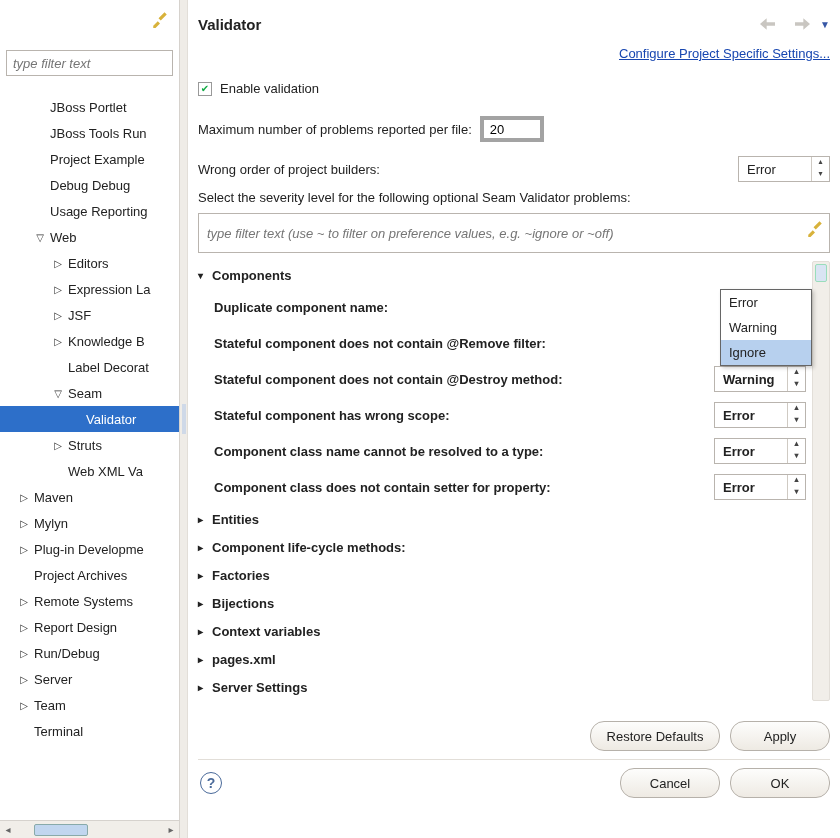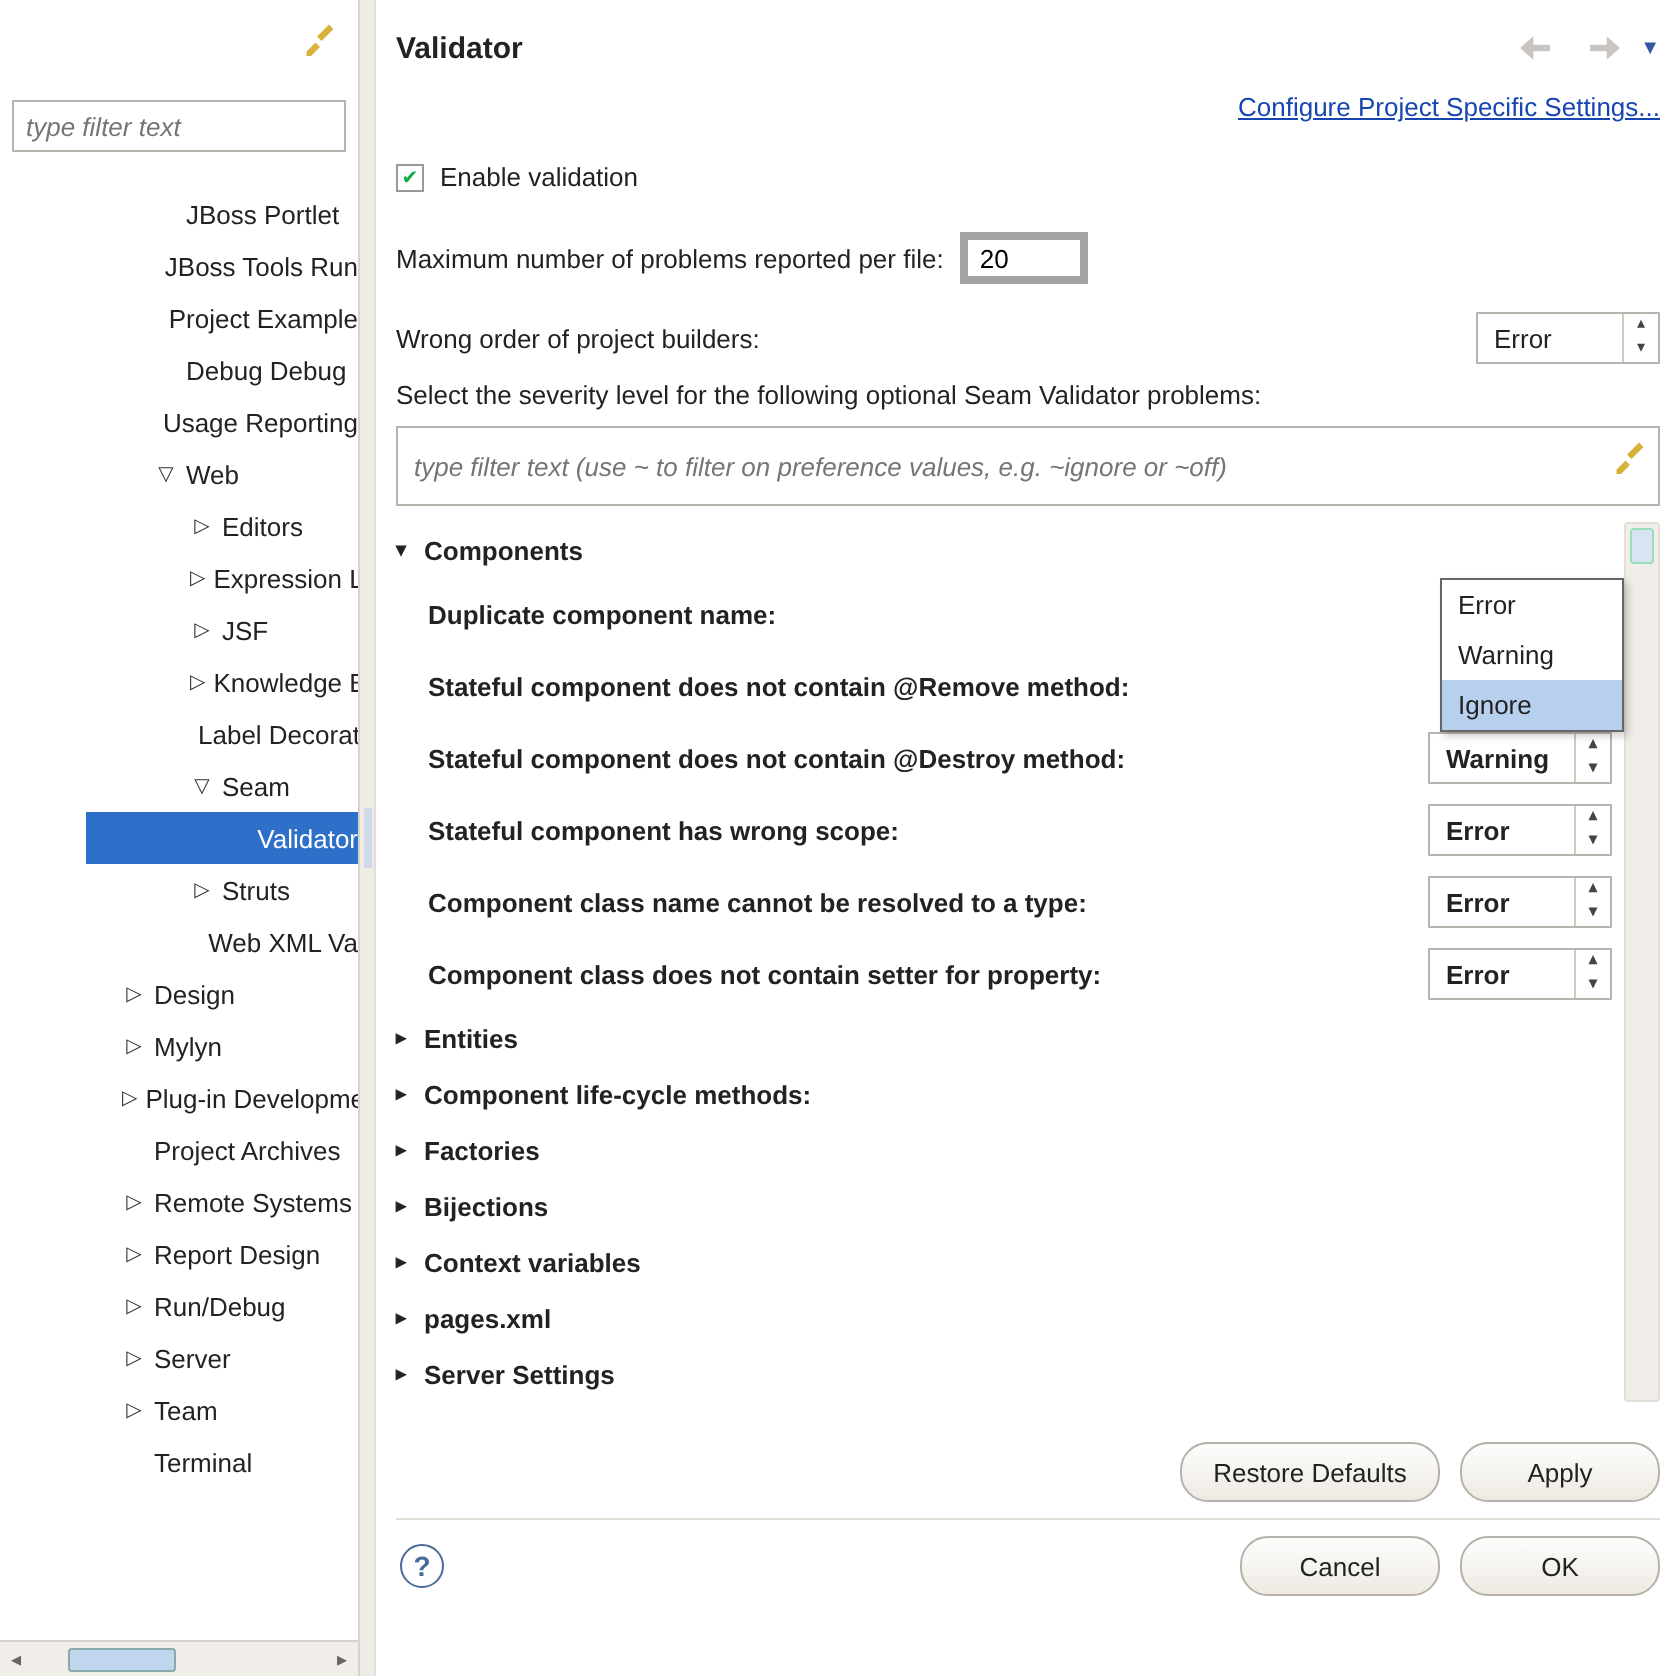--- a/index.html
+++ b/index.html
@@ -12,7 +12,7 @@
 .filter-wrap { padding: 6px; }
 .filter-input { width: 100%; height: 26px; padding: 3px 28px 3px 6px; border: 1px solid #b9b4ae; background: #fff; color: #8a857f; font-style: italic; margin-top: 44px; }
 .filter-wrap svg.broom { position: absolute; right: 10px; top: 10px; width: 18px; height: 18px; color: #d8b23b; }
-.tree { flex: 1; overflow: hidden; padding-top: 12px; padding-left: 43px; }
+.tree { flex: 1; overflow: hidden; padding-top: 12px; }
 .tree-row { display: flex; align-items: center; height: 26px; white-space: nowrap; overflow: hidden; cursor: default; }
 .tree-row .arrow { width: 12px; text-align: center; font-size: 10px; color: #333; }
 .tree-row .label { padding-left: 4px; }

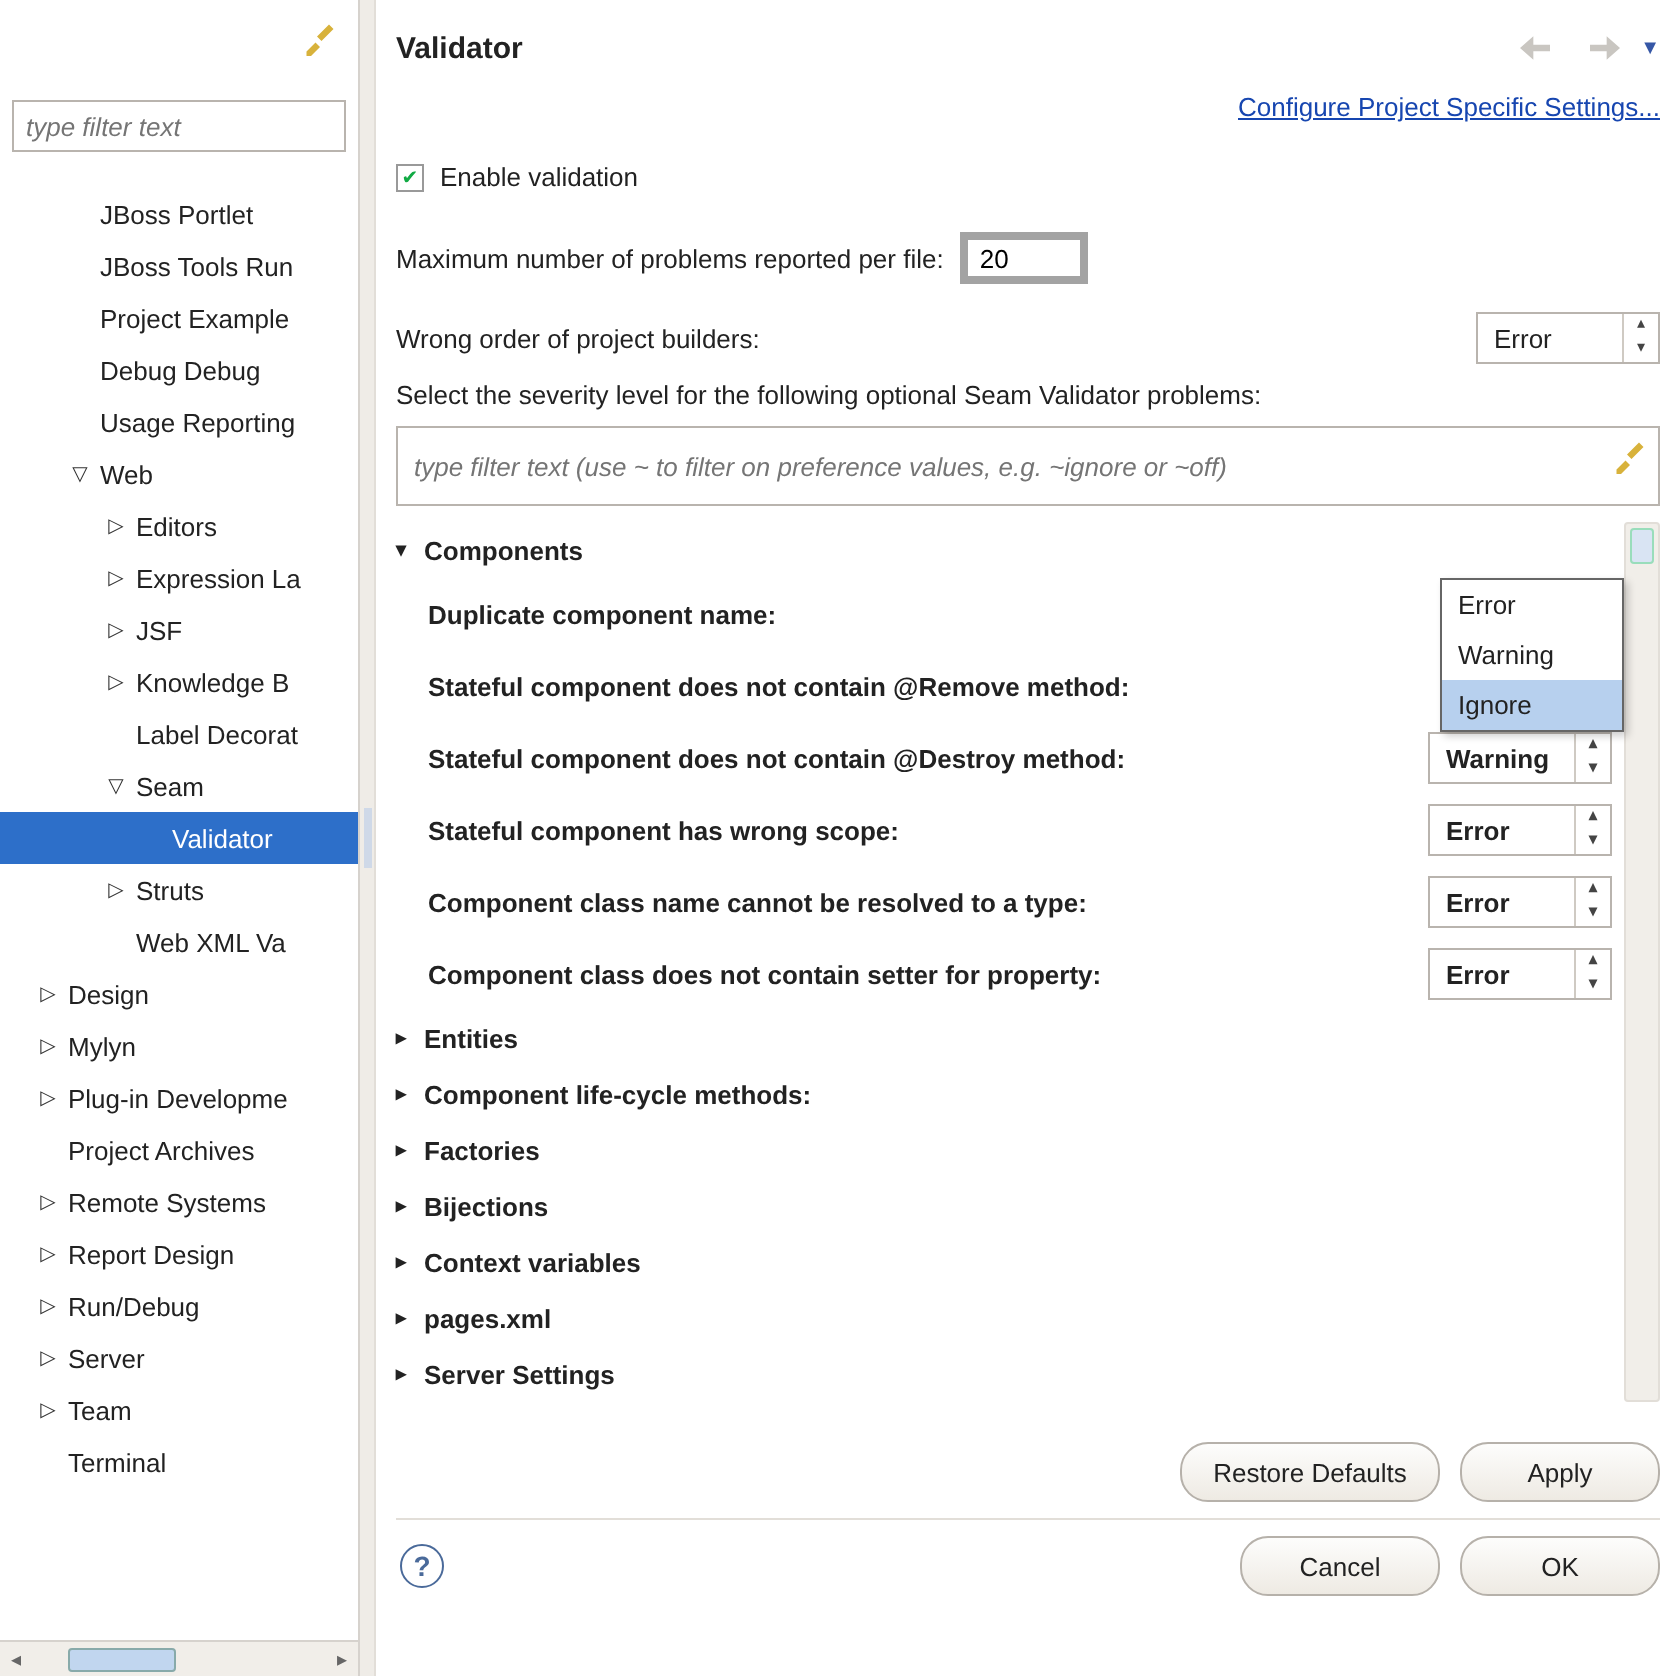--- a/index.html
+++ b/index.html
@@ -264,7 +264,7 @@
               <span class="name">Duplicate component name:</span>
             </div>
             <div class="setting-row">
-              <span class="name">Stateful component does not contain @Remove method:</span>
+              <span class="name">Stateful component does not contain @Remove filter:</span>
             </div>
             <div class="setting-row">
               <span class="name">Stateful component does not contain @Destroy method:</span>

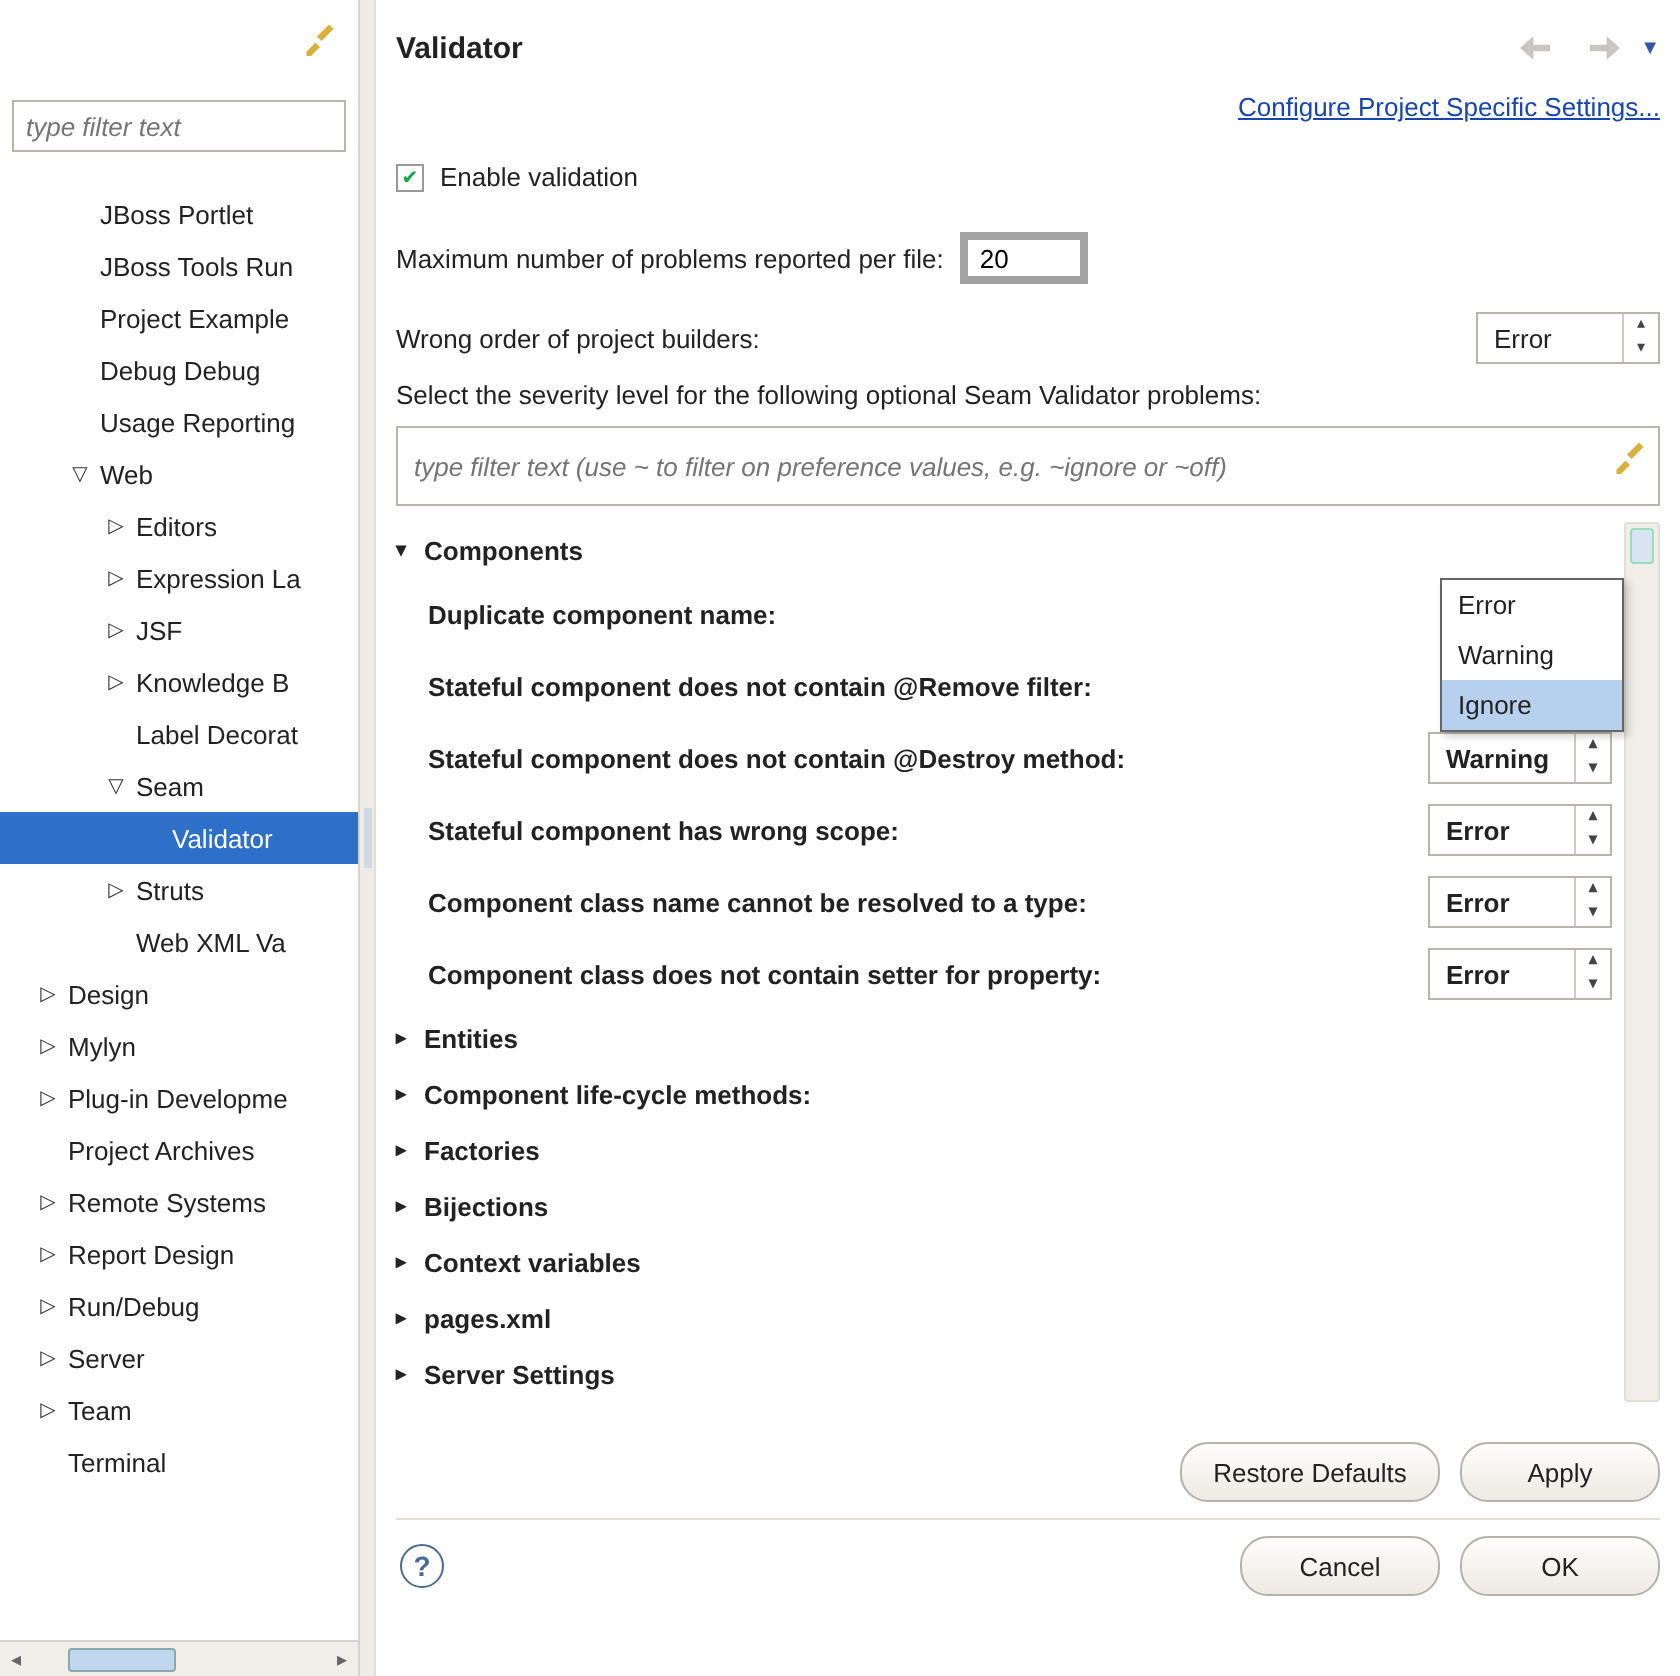--- a/index.html
+++ b/index.html
@@ -153,7 +153,7 @@
         </div>
         <div class="tree-row tree-d0">
           <span class="arrow">▷</span>
-          <span class="label">Design</span>
+          <span class="label">Maven</span>
         </div>
         <div class="tree-row tree-d0">
           <span class="arrow">▷</span>

